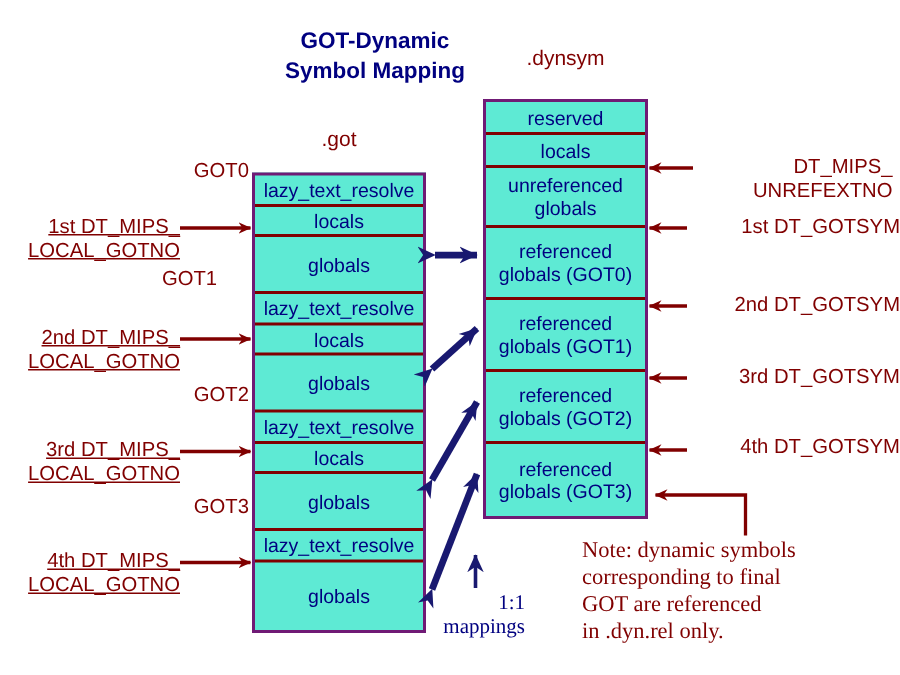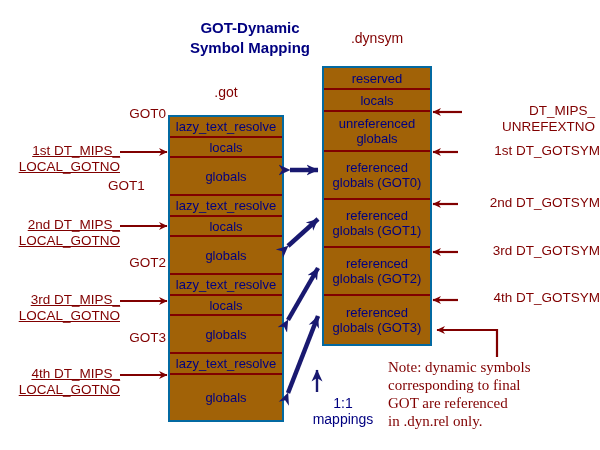--- a/index.html
+++ b/index.html
@@ -37,9 +37,9 @@
 
   
   .tbl {
-    border: 2px solid #0369a1;
+    border: 2px solid #701a75;
     box-sizing: border-box;
-    background: #a16207;
+    background: #5eead4;
   }
   #got-table { left: 168px; top: 115px; width: 116px; }
   #dynsym-table { left: 322px; top: 66px; width: 110px; }

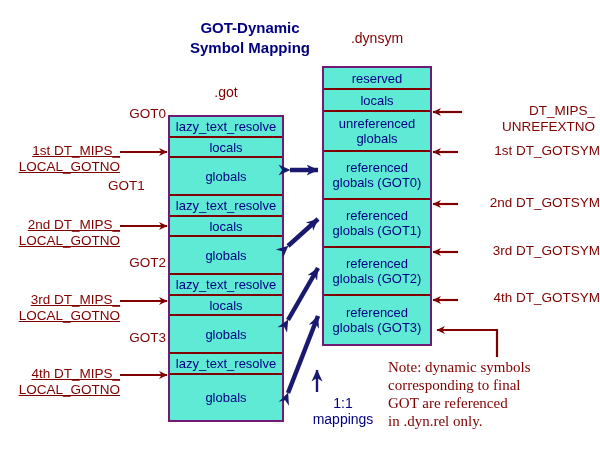--- a/index.html
+++ b/index.html
@@ -104,12 +104,11 @@
   #mapping-label {
     left: 280px; top: 395px; width: 70px;
     color: #000080;
-    font-family: Liberation Sans, sans-serif;
+    font-family: Liberation Serif, serif;
     font-size: 14px;
     line-height: 16px;
-    text-align: center;
-    white-space: pre-line;
-    margin-left: 28px;
+    text-align: right;
+    white-space: pre-line;
   }
 
   #svg-layer {

